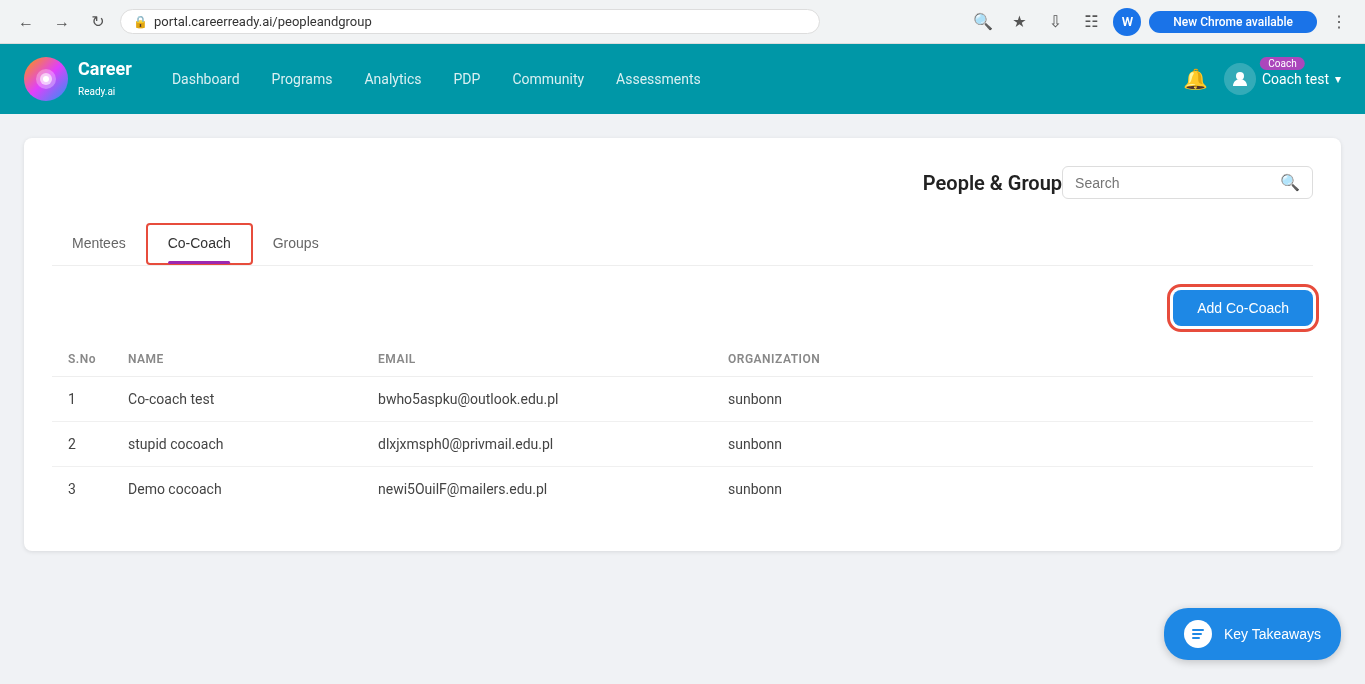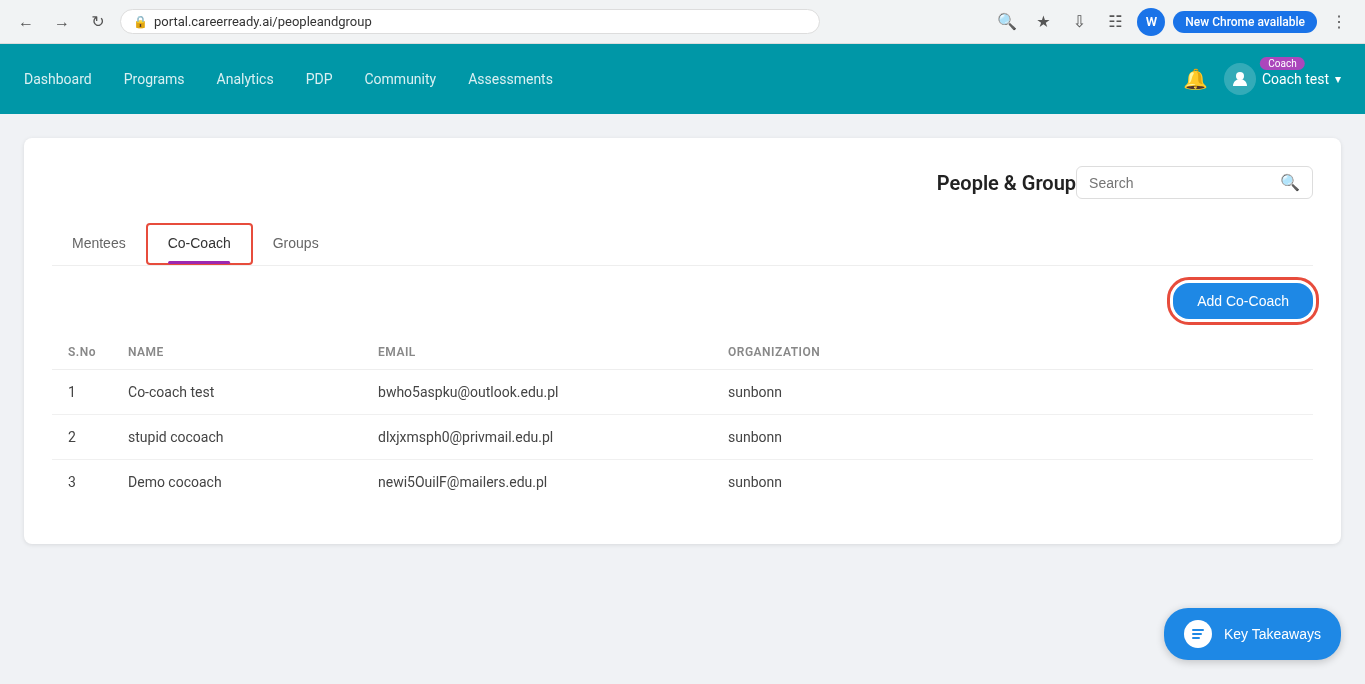--- a/index.html
+++ b/index.html
@@ -31,7 +31,7 @@
       display: flex; align-items: center; justify-content: center; color: #555; font-size: 16px;
     }
     .new-chrome-badge {
-      background: #1a73e8; color: white; border-radius: 16px; padding: 4px 12px;
+      background: #1a73e8; color: white; border-radius: 16px; padding: 4px 24px;
       font-size: 12px; font-weight: 500; cursor: pointer; white-space: nowrap;
     }
     .w-avatar {

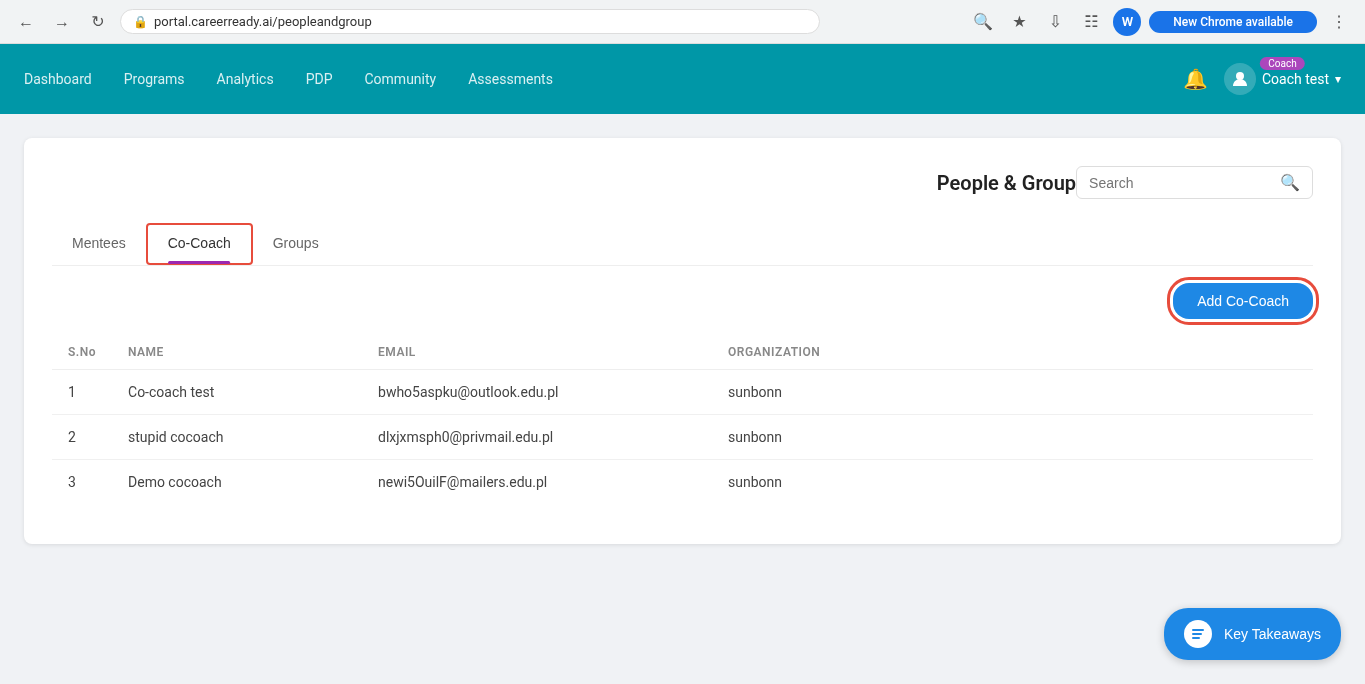--- a/index.html
+++ b/index.html
@@ -160,6 +160,19 @@
 </div>
 
 <nav class="top-nav">
+  <div class="logo-area">
+    <div class="logo-icon">
+      <svg width="26" height="26" viewBox="0 0 26 26">
+        <circle cx="13" cy="13" r="10" fill="white" opacity="0.3"></circle>
+        <circle cx="13" cy="13" r="6" fill="white" opacity="0.6"></circle>
+        <circle cx="13" cy="13" r="3" fill="white"></circle>
+      </svg>
+    </div>
+    <div class="logo-text">
+      <div>Career</div>
+      <div><span>Ready</span><span style="font-size:10px">.ai</span></div>
+    </div>
+  </div>
   <div class="nav-links">
     <a class="nav-link">Dashboard</a>
     <a class="nav-link">Programs</a>

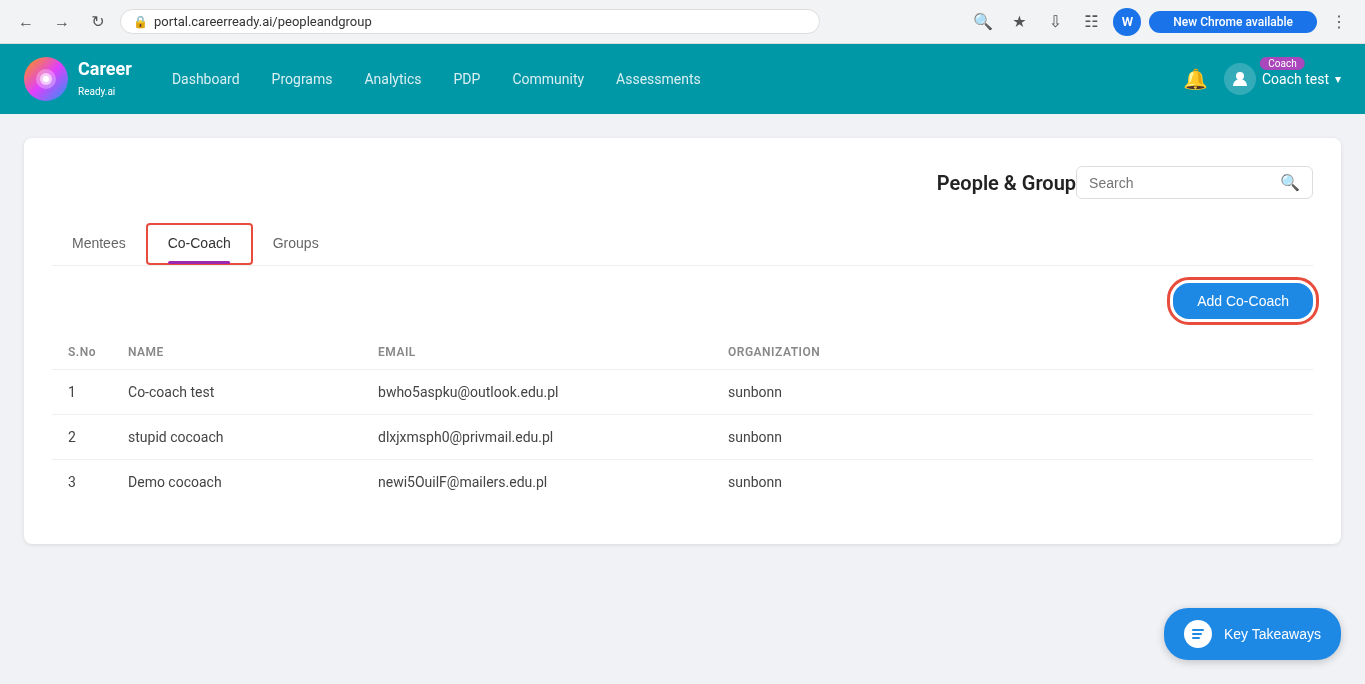--- a/index.html
+++ b/index.html
@@ -81,7 +81,7 @@
     .page-title { font-size: 20px; font-weight: 600; color: #222; }
     .search-box {
       display: flex; align-items: center; border: 1px solid #ddd; border-radius: 6px;
-      padding: 6px 12px; gap: 10px; min-width: 180px;
+      padding: 6px 12px; gap: 24px; min-width: 180px;
     }
     .search-input { border: none; outline: none; font-size: 14px; color: #555; width: 100%; }
     .search-icon { color: #888; font-size: 16px; }

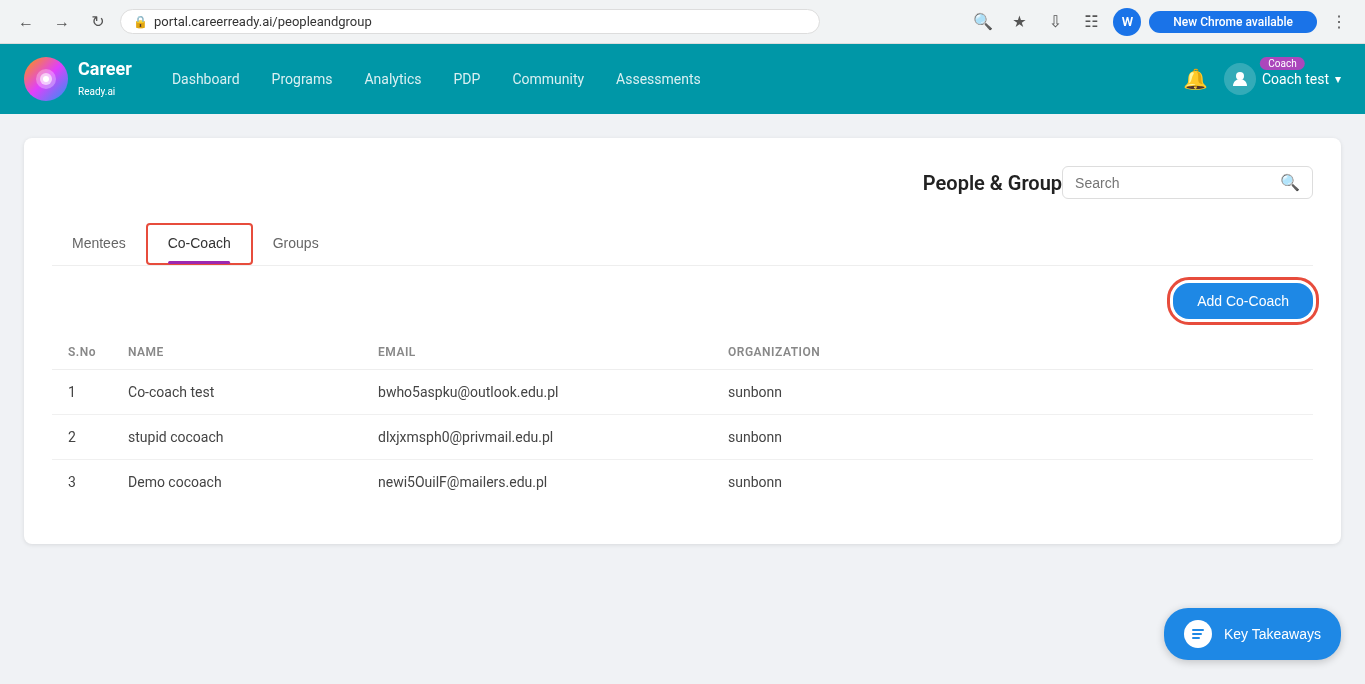--- a/index.html
+++ b/index.html
@@ -87,7 +87,7 @@
     .search-icon { color: #888; font-size: 16px; }
 
     
-    .tabs { display: flex; gap: 0; border-bottom: 1px solid #eee; margin-bottom: 17px; }
+    .tabs { display: flex; gap: 0; border-bottom: 1px solid #eee; margin-bottom: 24px; }
     .tab {
       padding: 10px 20px 12px; cursor: pointer; color: #666; font-size: 14px;
       border: none; background: none; position: relative;

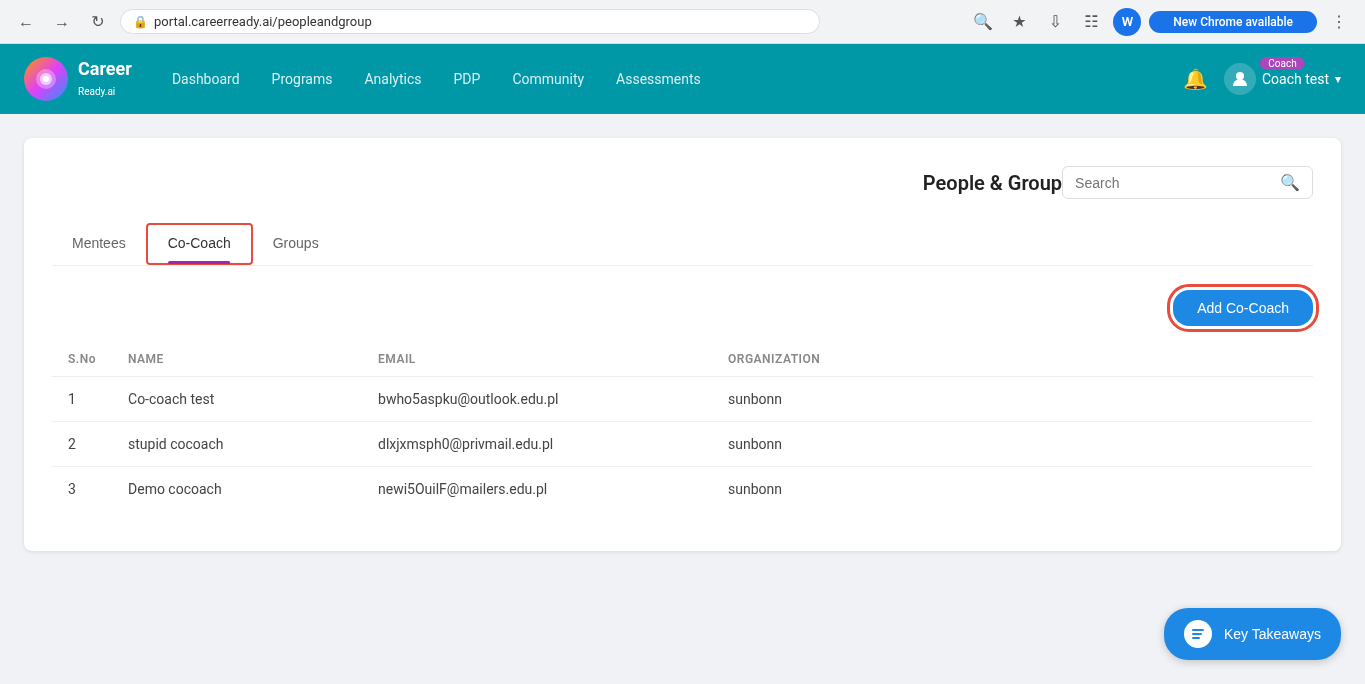--- a/index.html
+++ b/index.html
@@ -104,7 +104,7 @@
     
     .table-actions { display: flex; justify-content: flex-end; margin-bottom: 16px; }
     .add-cocoach-btn {
-      background: #1e88e5; color: white; border: none; border-radius: 16px;
+      background: #1e88e5; color: white; border: none; border-radius: 8px;
       padding: 10px 24px; font-size: 14px; font-weight: 500; cursor: pointer;
       outline: 3px solid #e74c3c; outline-offset: 3px;
     }

